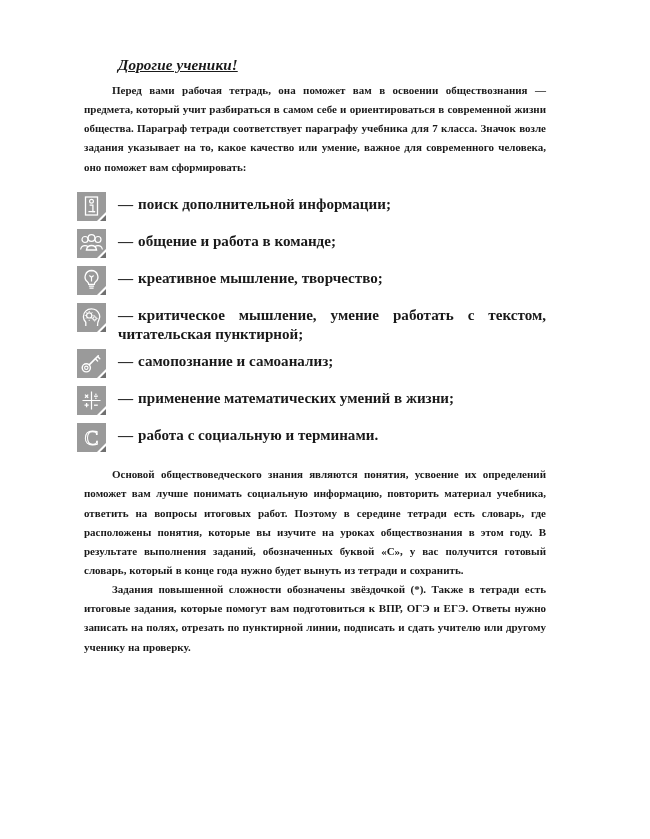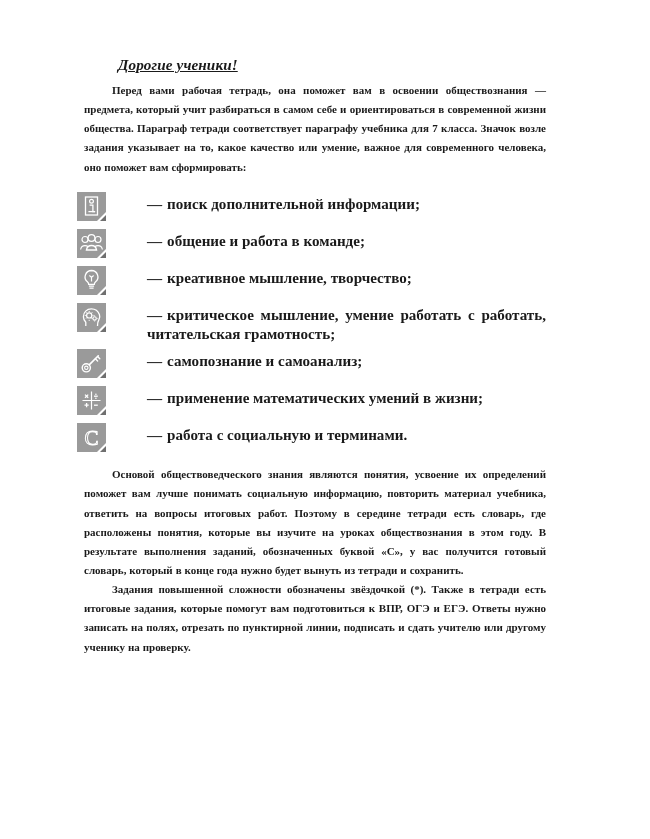--- a/index.html
+++ b/index.html
@@ -63,7 +63,6 @@
     align-items: flex-start;
     margin-bottom: 4px;
     min-height: 33px;
-    gap: 29px;
   }
   .icon-badge {
     position: relative;

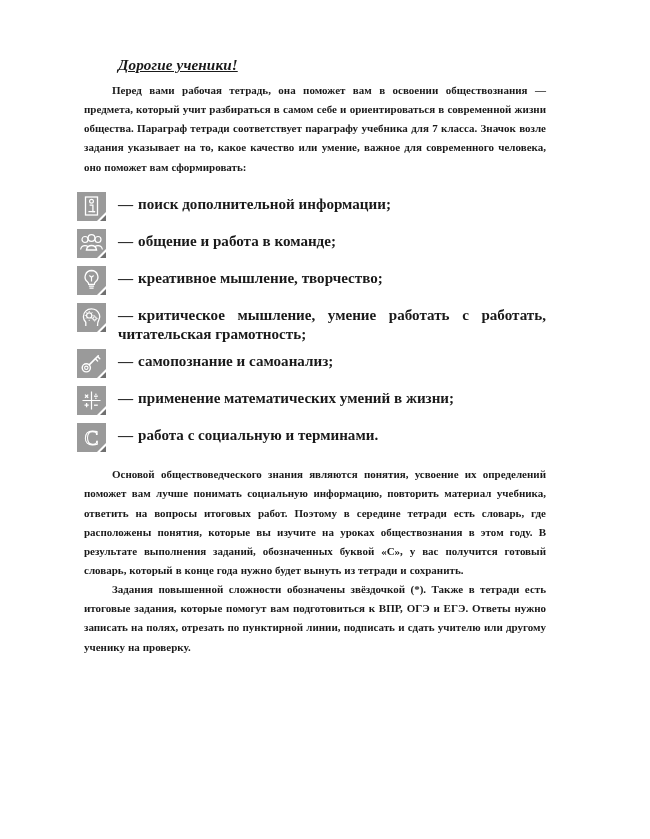--- a/index.html
+++ b/index.html
@@ -187,7 +187,7 @@
           <span class="badge-fold"></span>
           <span class="badge-fold2"></span>
         </span>
-        <span class="icon-desc"><span class="dash">—</span><span>критическое мышление, умение работать с работать, читательская грамотность;</span></span>
+        <span class="icon-desc"><span class="dash">—</span><span>критическое мышление, умение работать с текстом, читательская пунктирной;</span></span>
       </li>
 
       <li class="icon-row">

